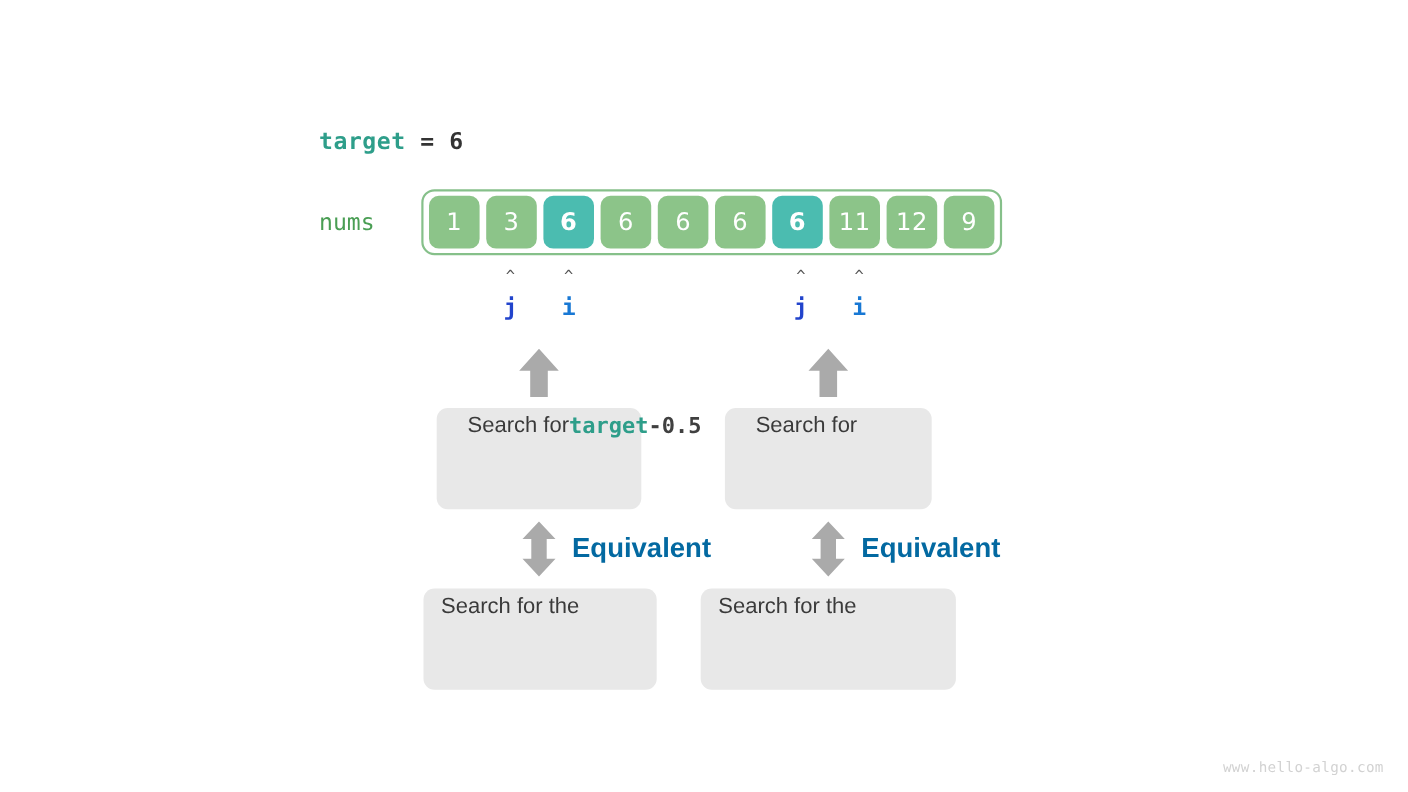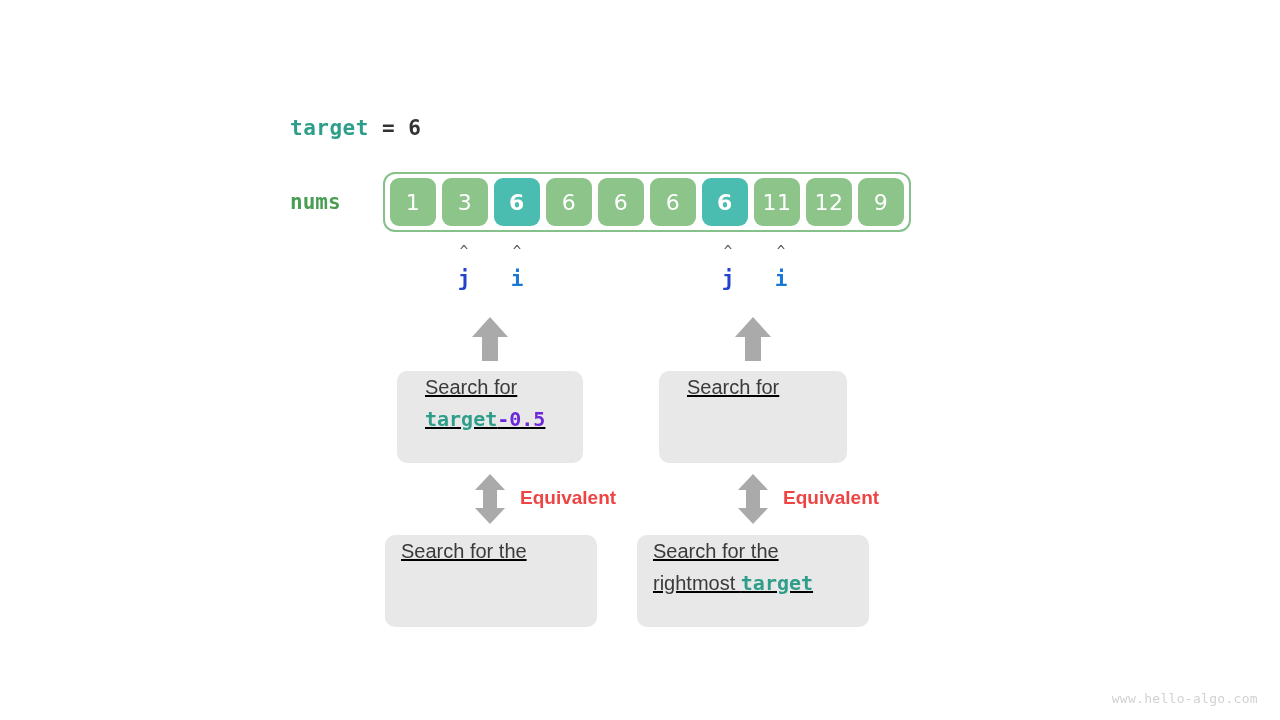--- a/index.html
+++ b/index.html
@@ -42,7 +42,7 @@
     top: 189px;
     font-family: "DejaVu Sans Mono", "Liberation Mono", monospace;
     font-size: 21px;
-    font-weight: bold;
+    font-weight: normal;
     color: #4a9e54;
     line-height: 26px;
   }

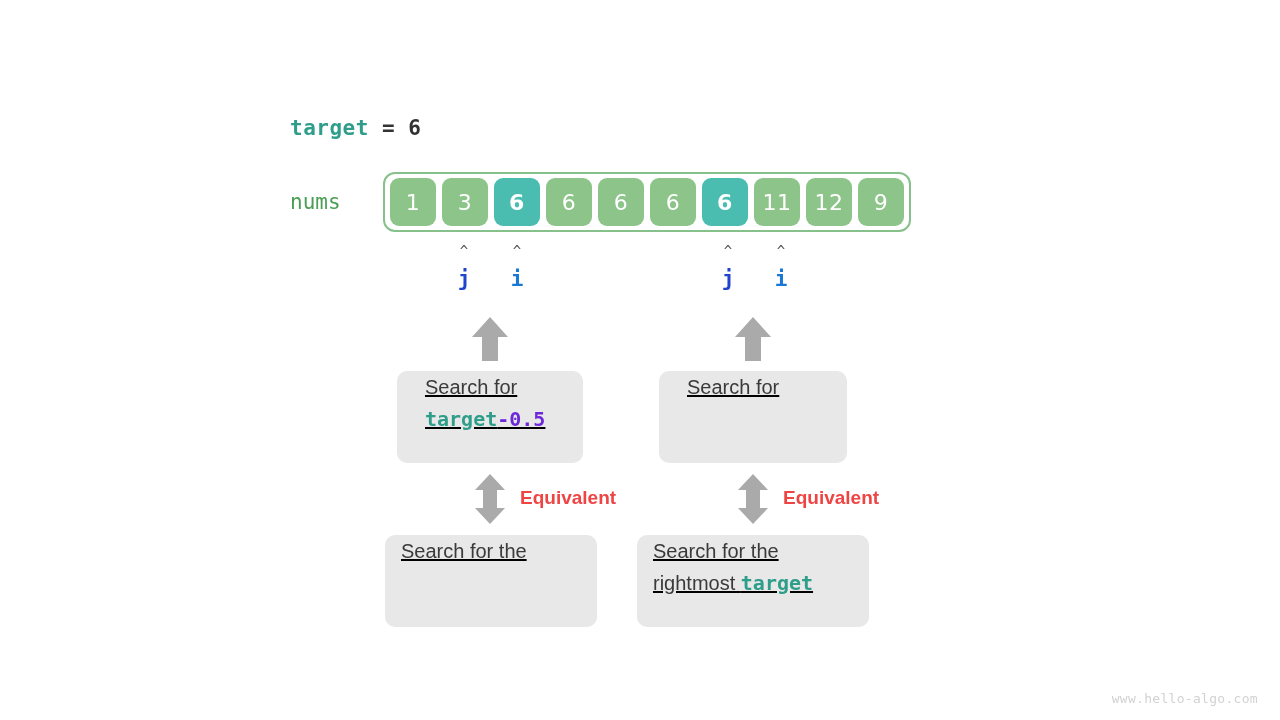--- a/index.html
+++ b/index.html
@@ -126,10 +126,9 @@
     background: #e8e8e8;
     border-radius: 10px;
     display: flex;
-    flex-direction: column;
-    justify-content: flex-start;
+    flex-direction: row;
+    justify-content: space-between;
     padding: 0 28px;
-    text-decoration: underline;
   }
   .box .ln {
     font-family: "Liberation Sans", sans-serif;

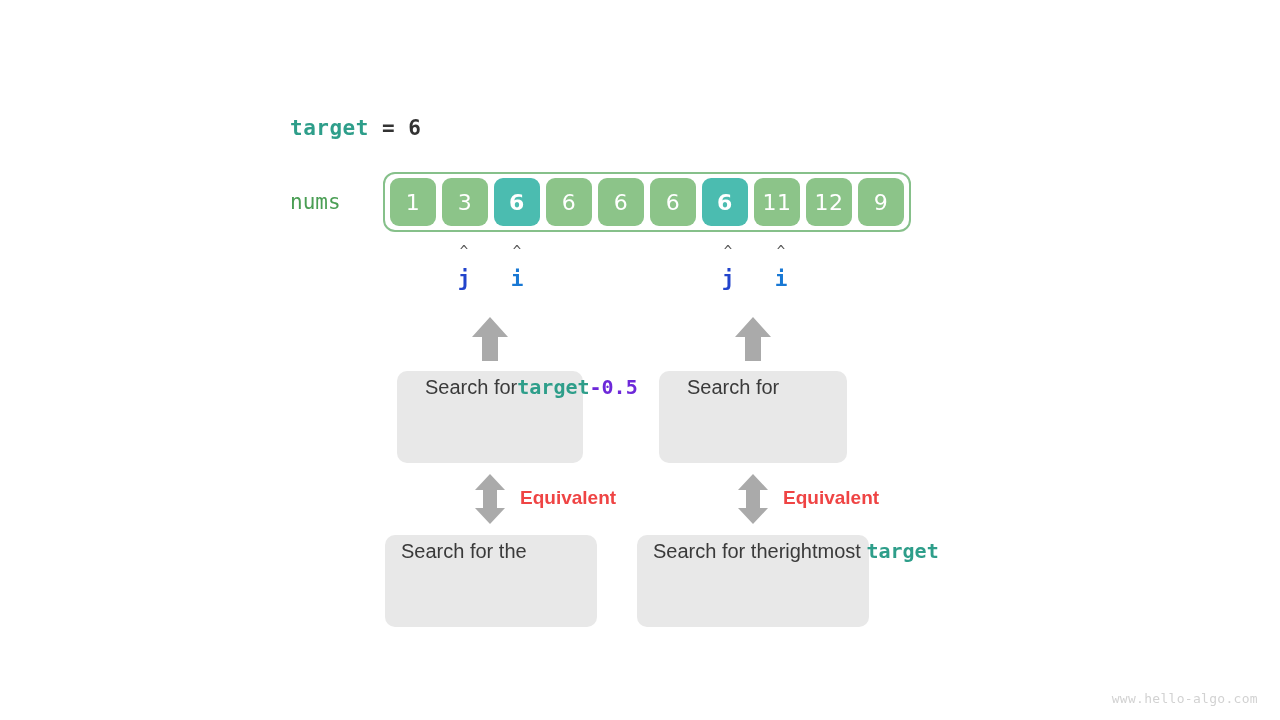--- a/index.html
+++ b/index.html
@@ -147,7 +147,7 @@
     font-family: "DejaVu Sans Mono", "Liberation Mono", monospace;
     font-size: 20px;
     font-weight: bold;
-    color: #6d28d9;
+    color: #404040;
   }
 
   #box-upper-left  { left: 397px; top: 371px; width: 186px; height: 92px; }

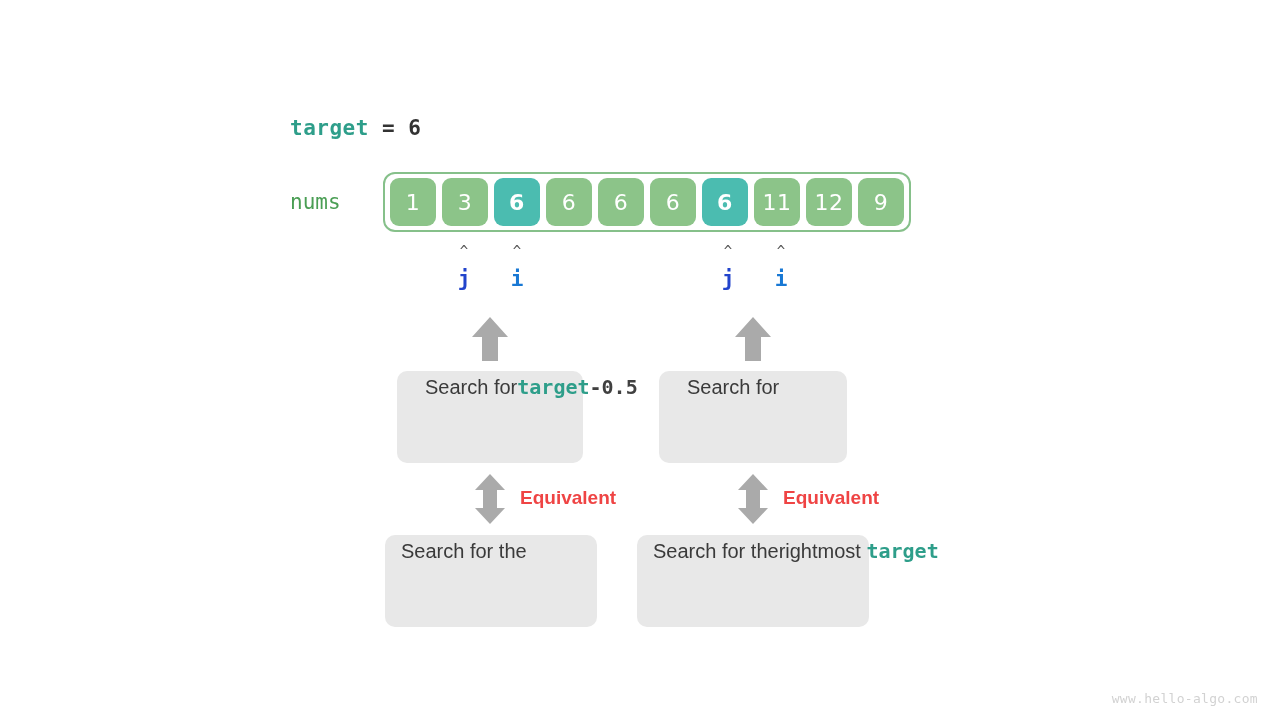--- a/index.html
+++ b/index.html
@@ -159,9 +159,9 @@
   .equiv {
     position: absolute;
     font-family: "Liberation Sans", sans-serif;
-    font-size: 19px;
-    font-weight: bold;
-    color: #ef4444;
+    font-size: 25px;
+    font-weight: bold;
+    color: #0369a1;
     line-height: 22px;
     white-space: nowrap;
   }

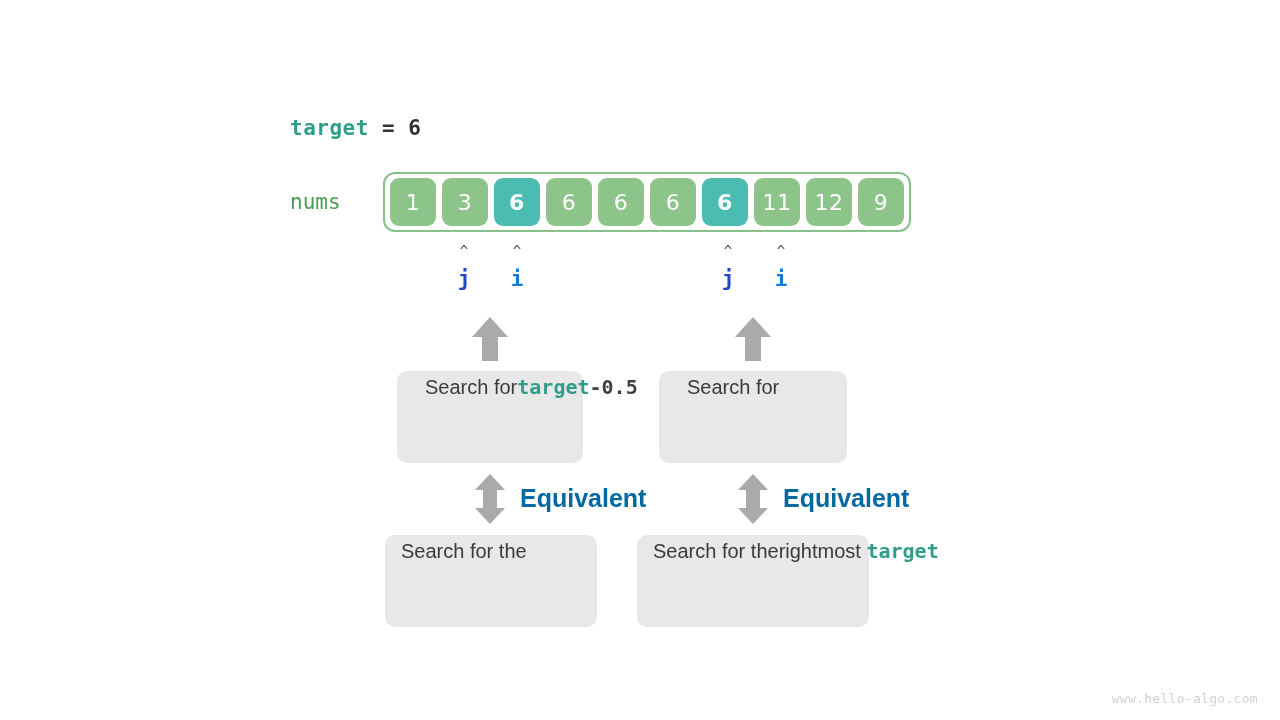--- a/index.html
+++ b/index.html
@@ -257,7 +257,6 @@
 
   <div class="box" id="box-lower-right">
     <div class="ln">Search for the</div>
-    <div class="ln"><span>rightmost </span><span class="mono">target</span></div>
   </div>
 
   <div id="watermark">www.hello-algo.com</div>

